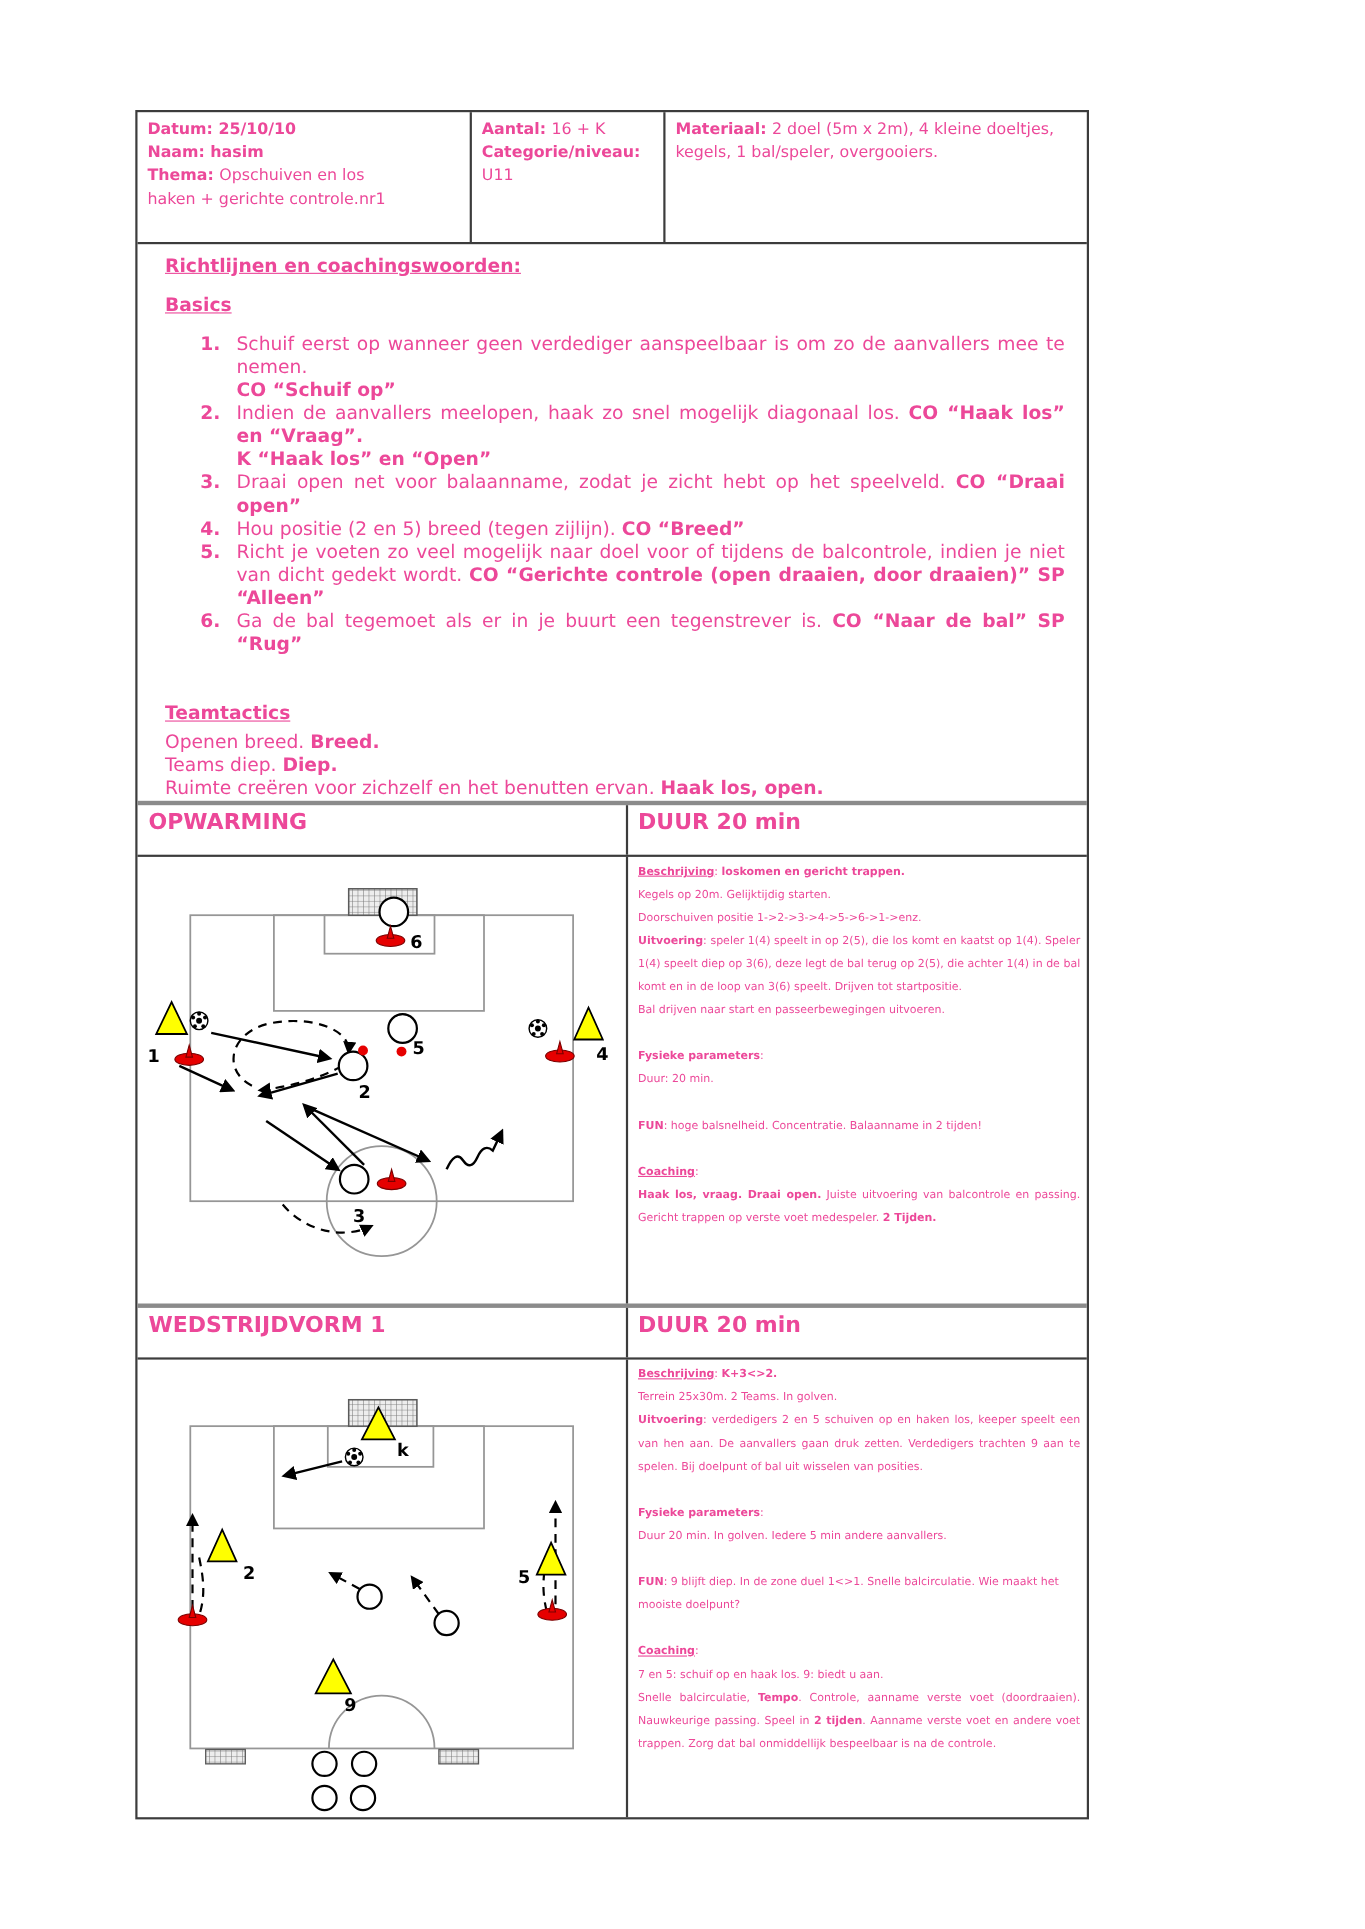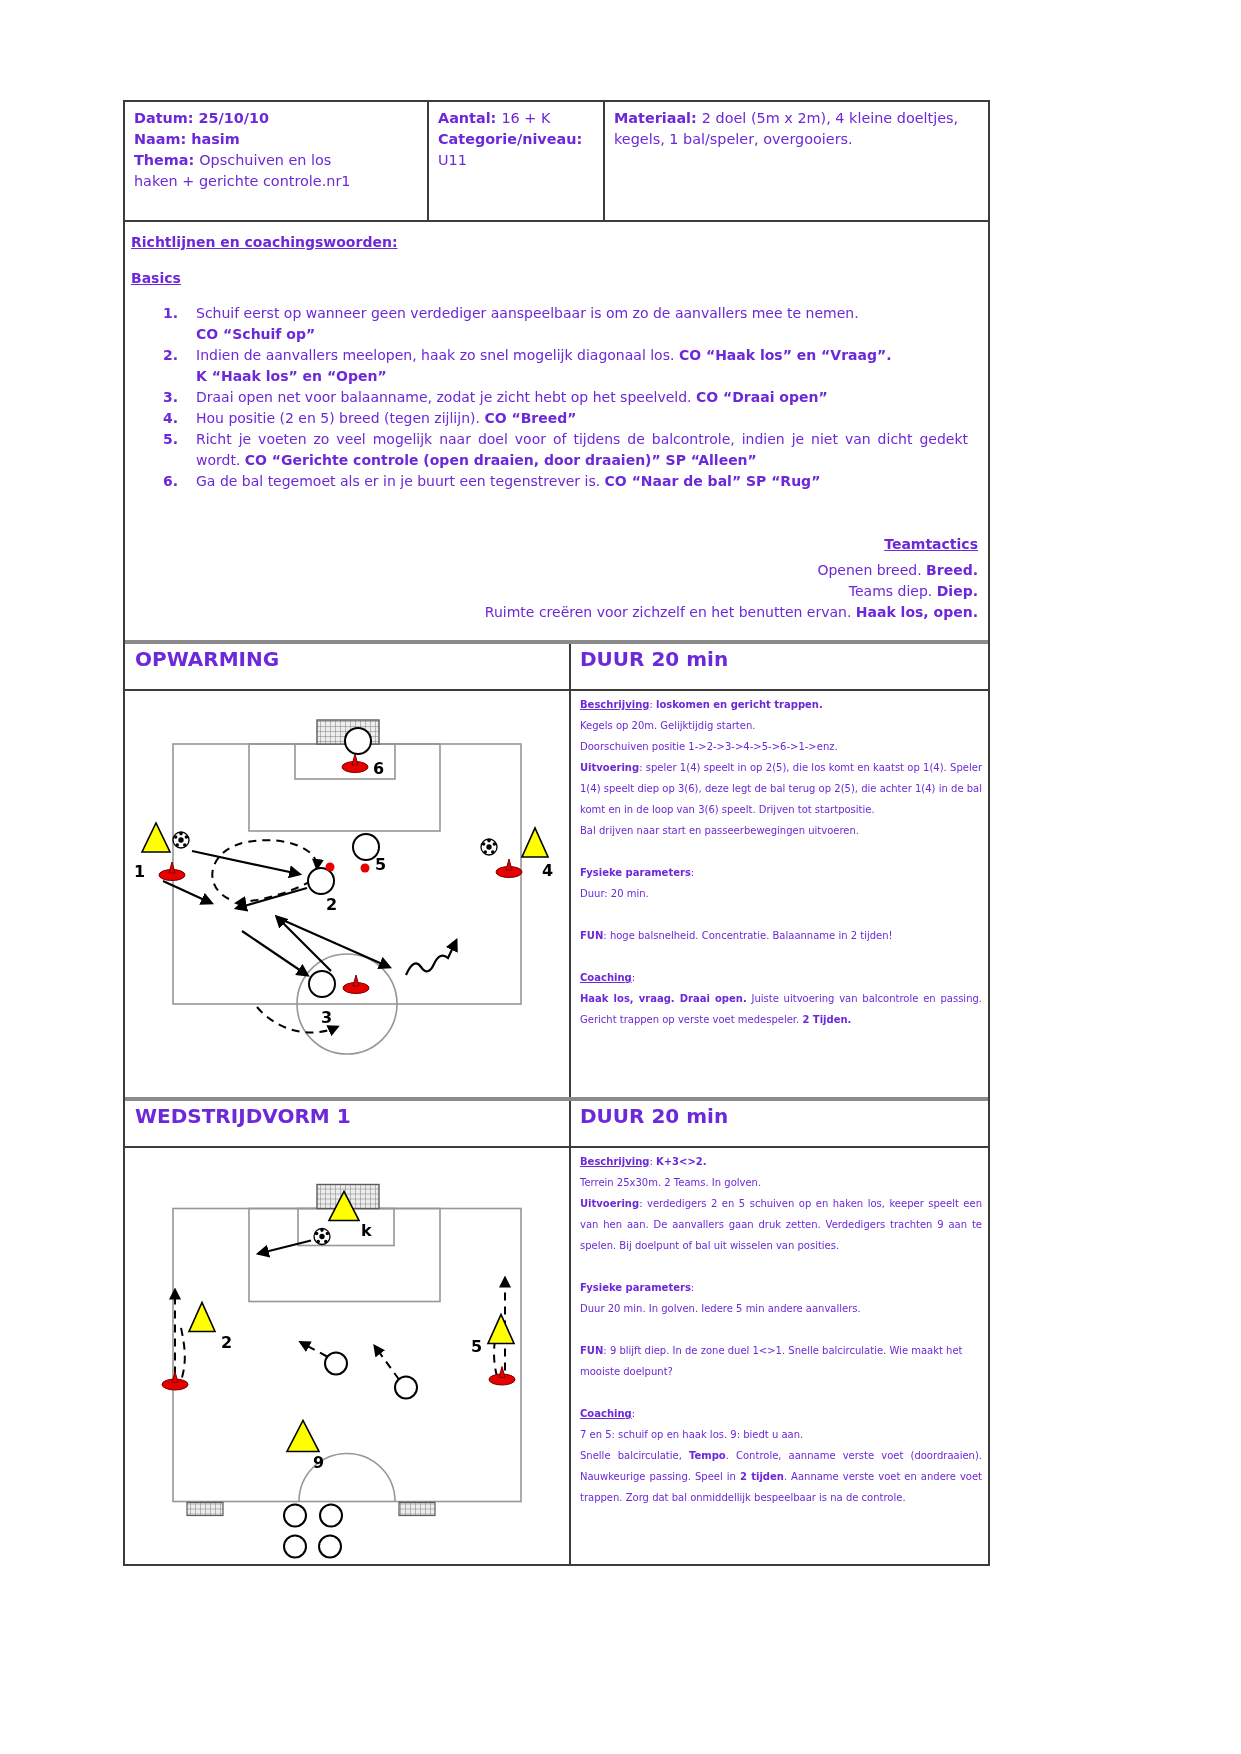--- a/index.html
+++ b/index.html
@@ -4,7 +4,7 @@
 <style>
   html,body{margin:0;padding:0;background:#ffffff;}
   .page{position:relative;width:1241px;height:1754px;background:#fff;
-        font-family:"DejaVu Sans","Liberation Sans",sans-serif;color:#6d28d9;}
+        font-family:"DejaVu Sans","Liberation Sans",sans-serif;color:#ec4899;}
   .doc{position:absolute;left:123px;top:100px;width:863px;border:2px solid #3c3c3c;}
 
   

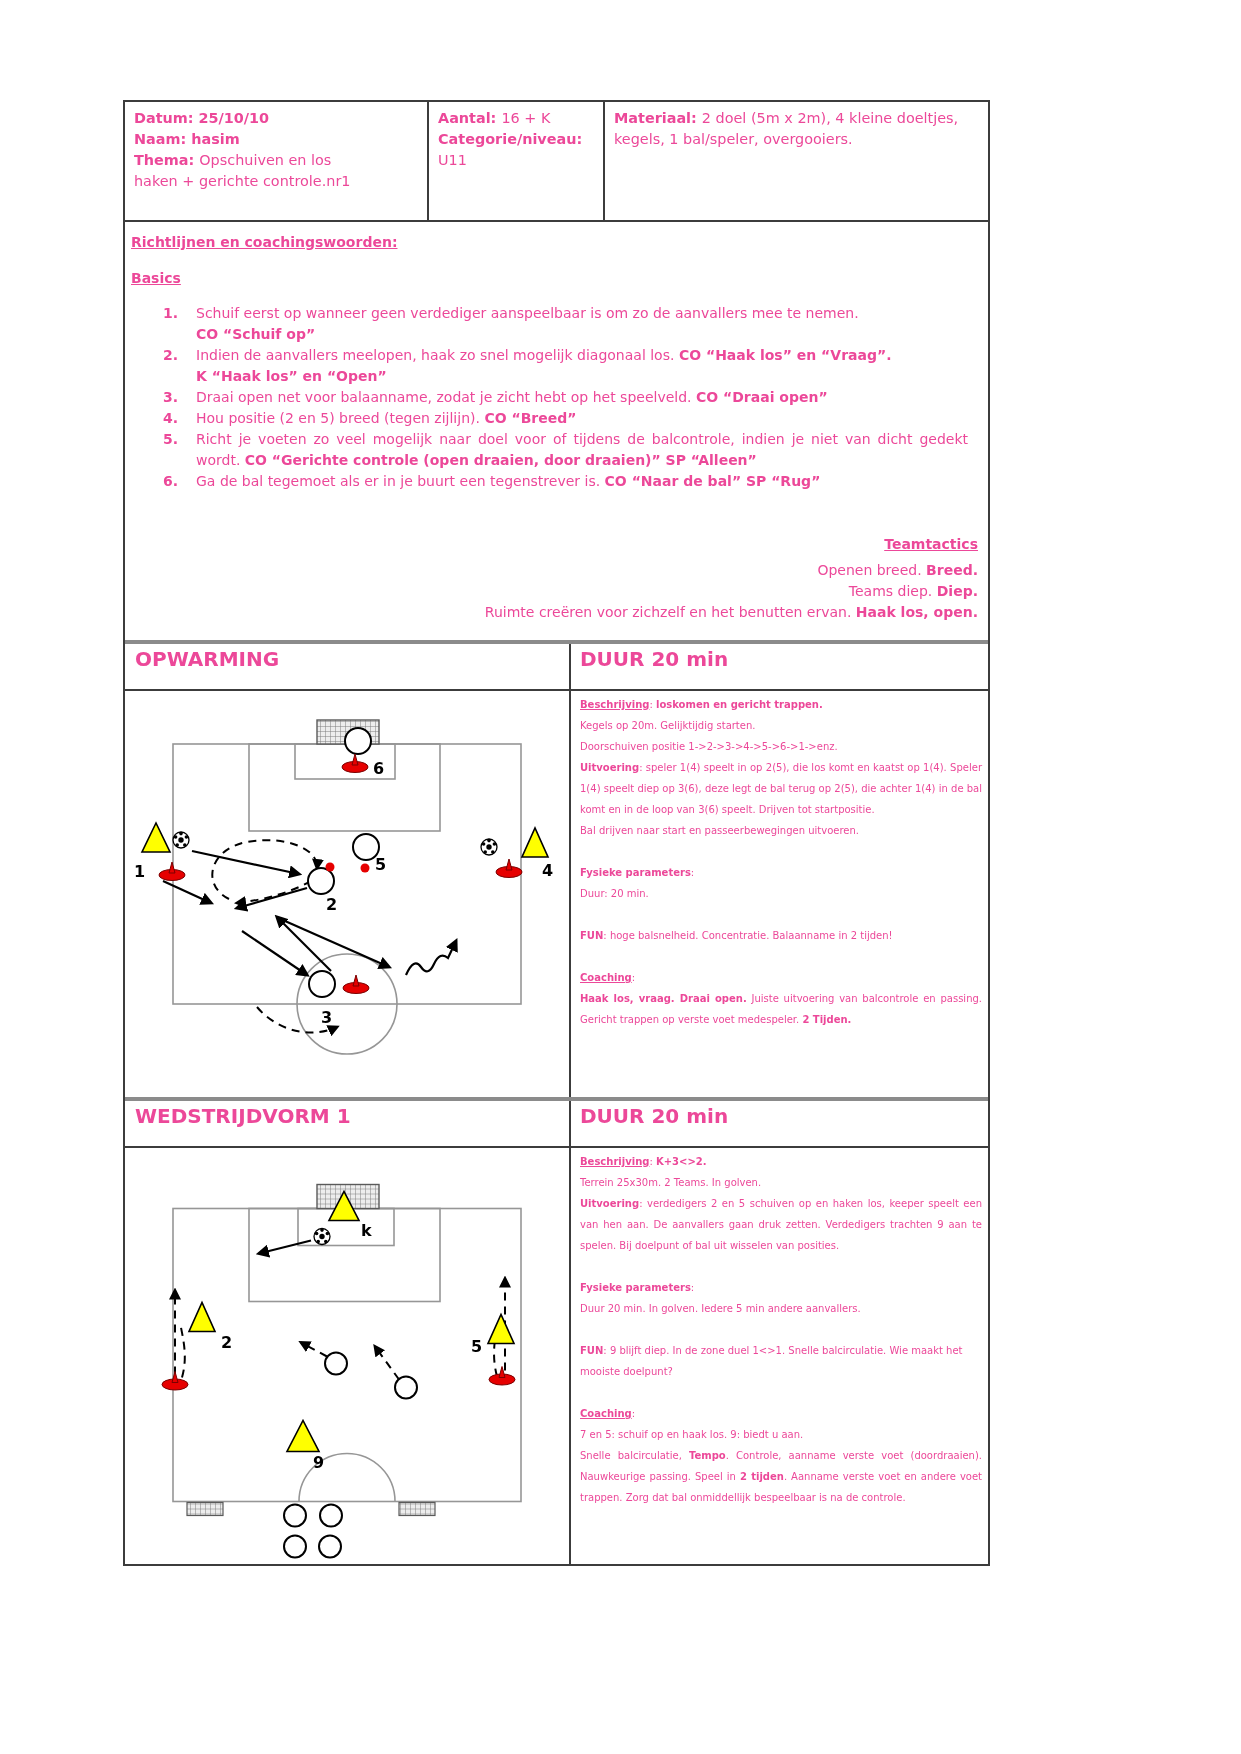--- a/index.html
+++ b/index.html
@@ -16,7 +16,7 @@
 
   
   .guide-row{border-top:2px solid #3c3c3c;min-height:408px;
-             padding:10px 10px 0 6px;font-size:14px;line-height:21px;}
+             padding:10px 10px 0 25px;font-size:17px;line-height:21px;}
   .r-title{font-weight:bold;text-decoration:underline;margin-bottom:15px;}
   .r-sub{font-weight:bold;text-decoration:underline;}
   .b-list{margin:14px 0 0 32px;}

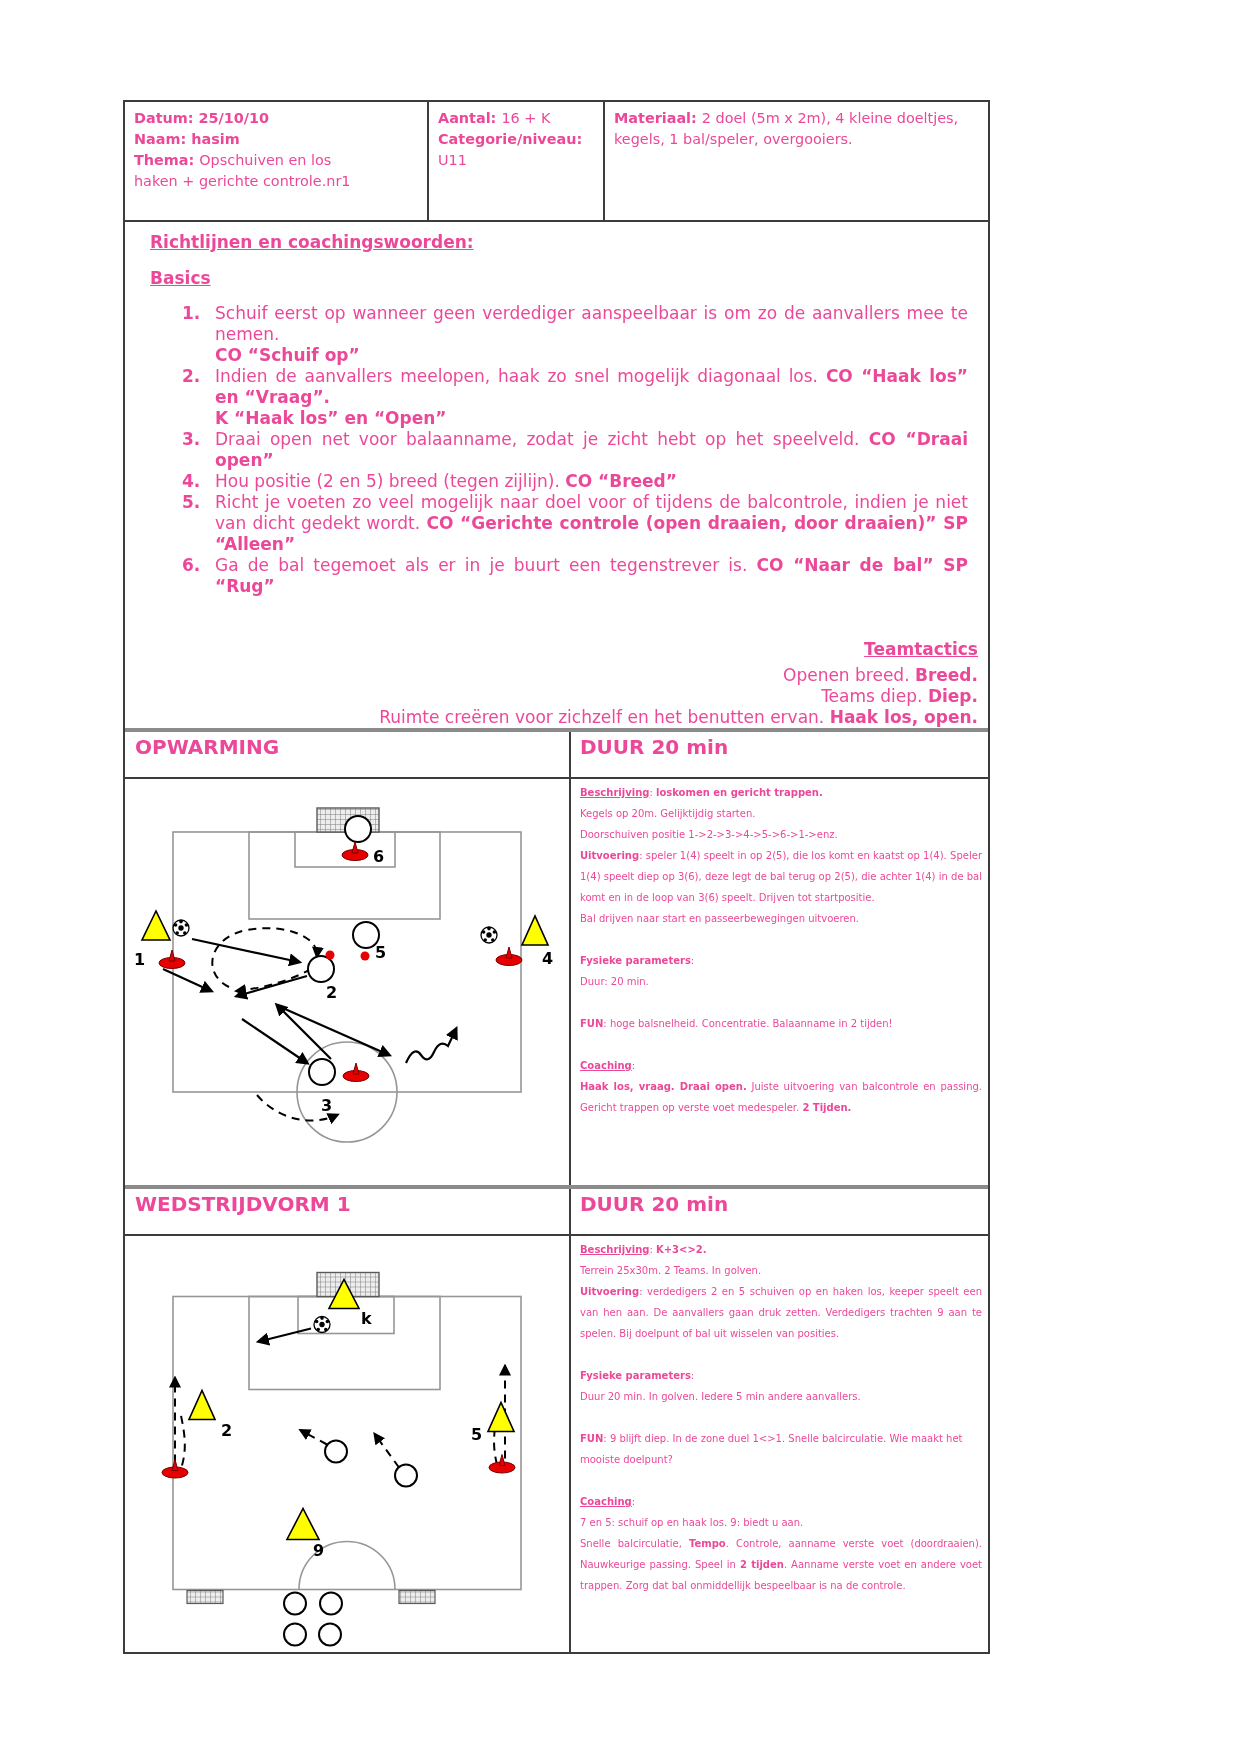--- a/index.html
+++ b/index.html
@@ -23,7 +23,7 @@
   .b-item{display:flex;}
   .b-num{width:33px;flex:none;font-weight:bold;}
   .b-text{flex:1;text-align:justify;padding-right:10px;}
-  .tt-block{margin-top:42px;text-align:right;}
+  .tt-block{margin-top:42px;}
   .tt-lines{margin-top:5px;}
 
   

